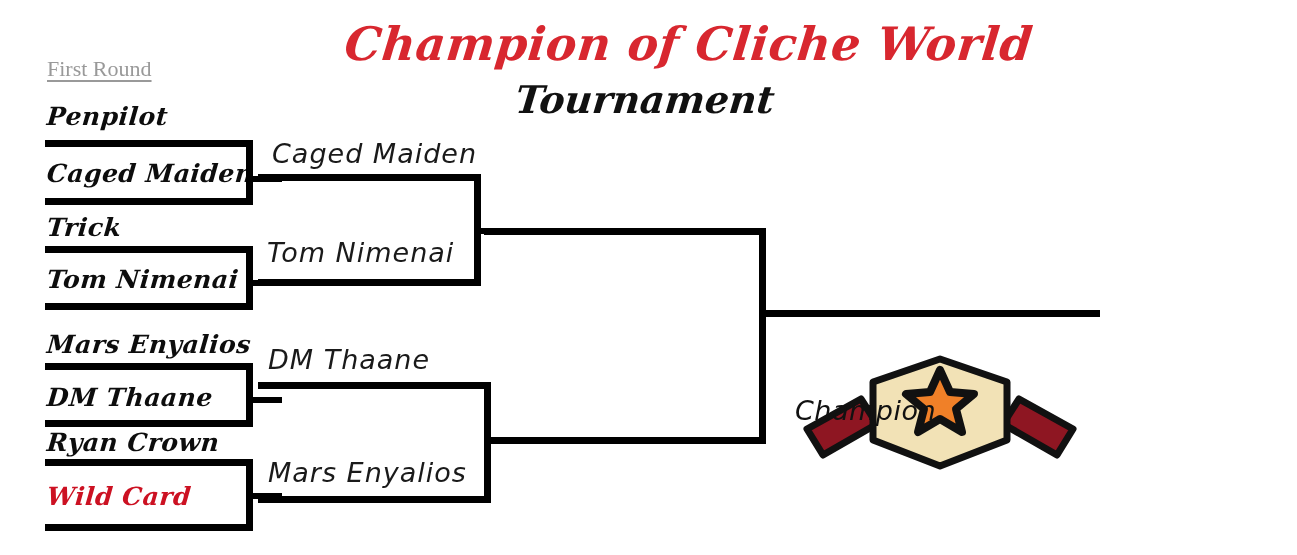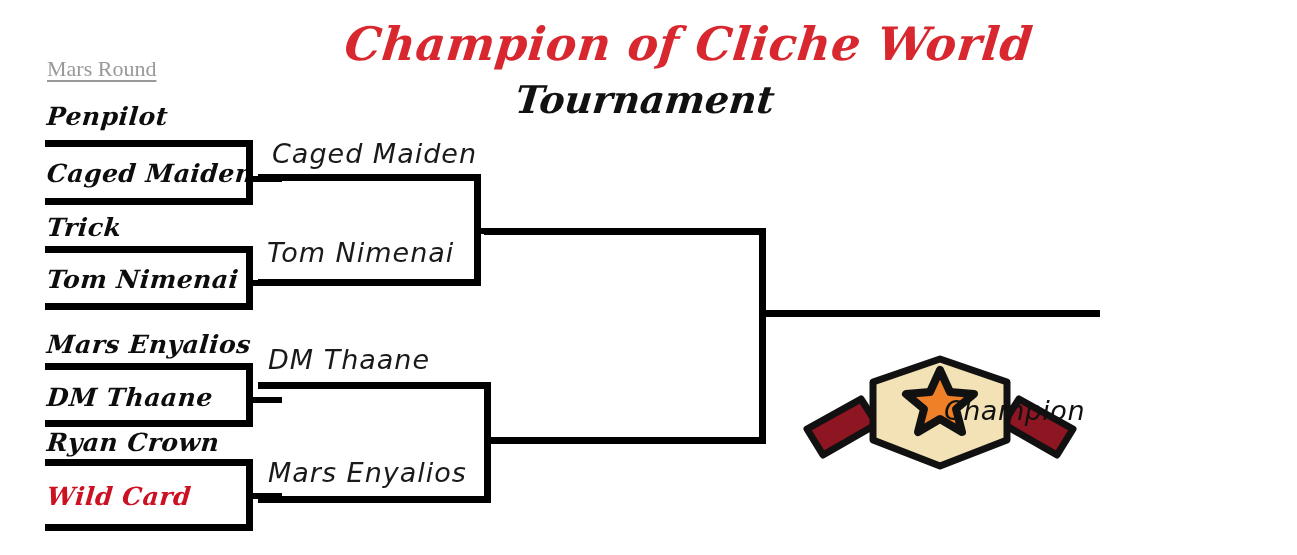--- a/index.html
+++ b/index.html
@@ -139,7 +139,7 @@
   <div class="title-main">Champion of Cliche World</div>
   <div class="title-sub">Tournament</div>
 
-  <div class="round-label">Mars Round</div>
+  <div class="round-label">First Round</div>
 
   <div class="name-r1" style="left:47px; top:103px;">Penpilot</div>
   <div class="name-r1" style="left:47px; top:160px;">Caged Maiden</div>

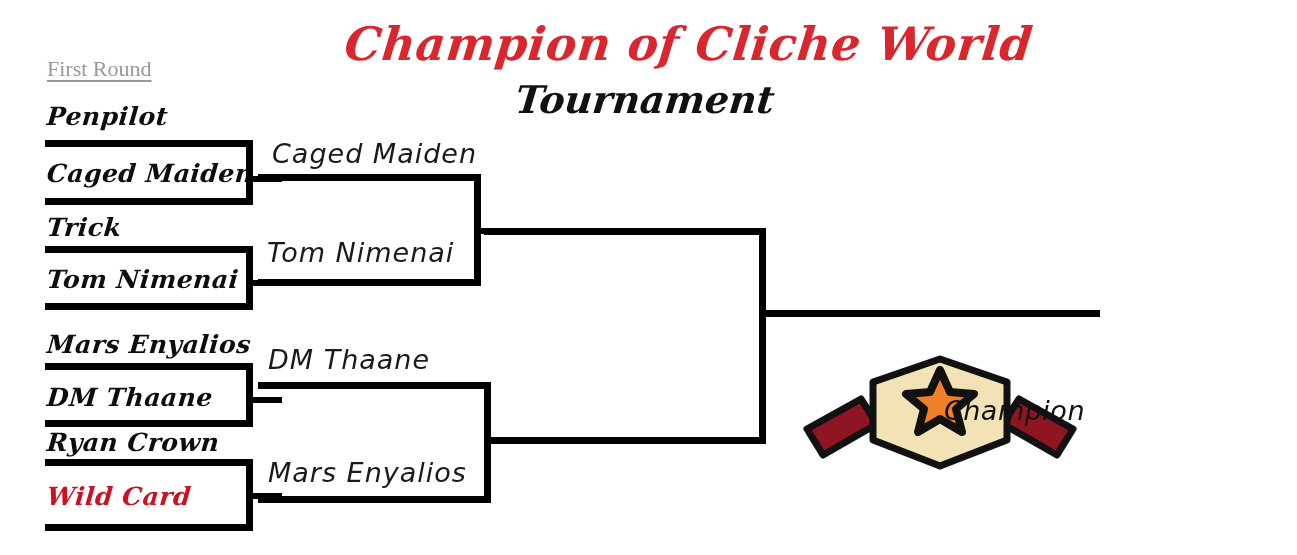--- a/index.html
+++ b/index.html
@@ -121,7 +121,7 @@
     left: 0;
     top: 44px;
     width: 290px;
-    text-align: right;
+    text-align: left;
     font-family: "DejaVu Sans", sans-serif;
     font-style: italic;
     font-size: 27px;

